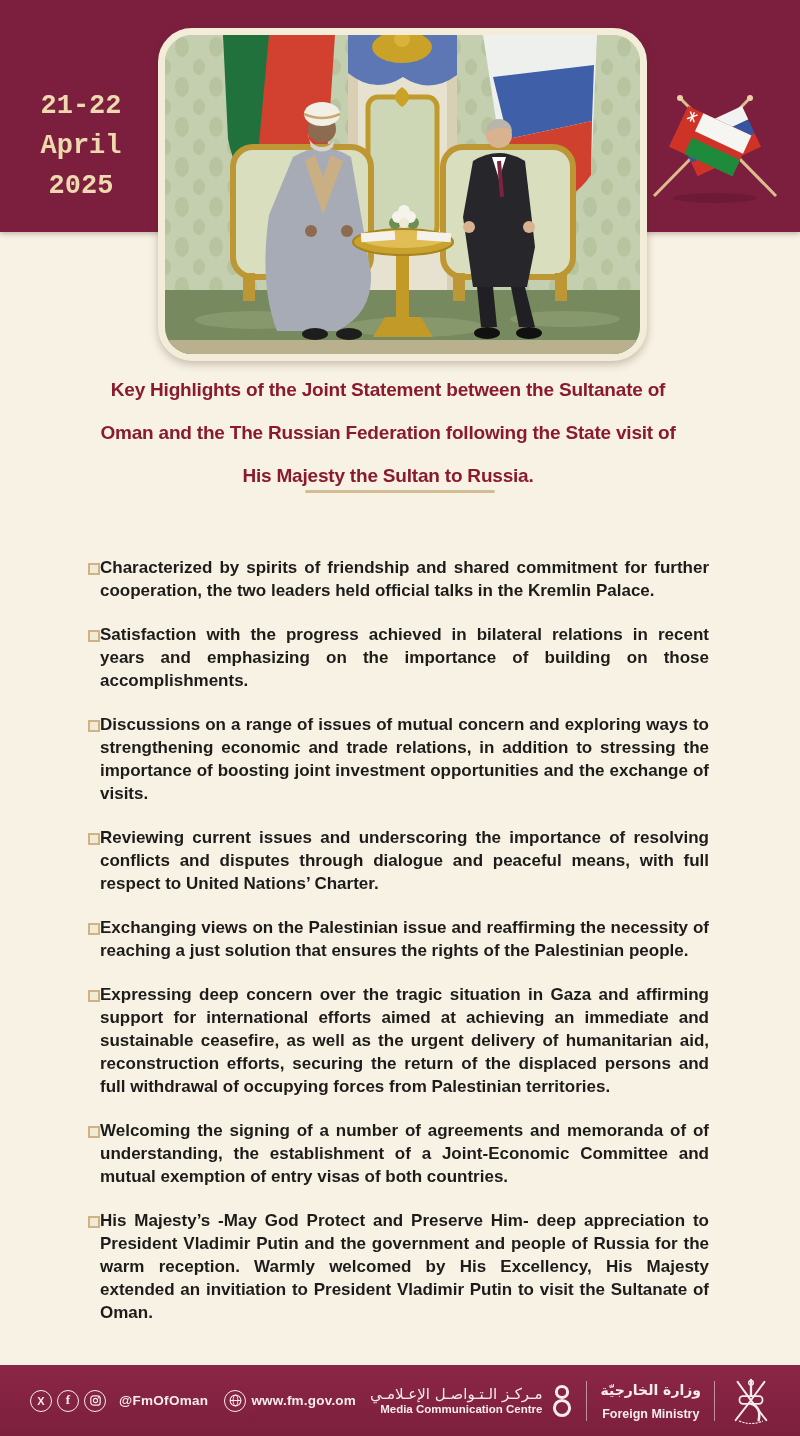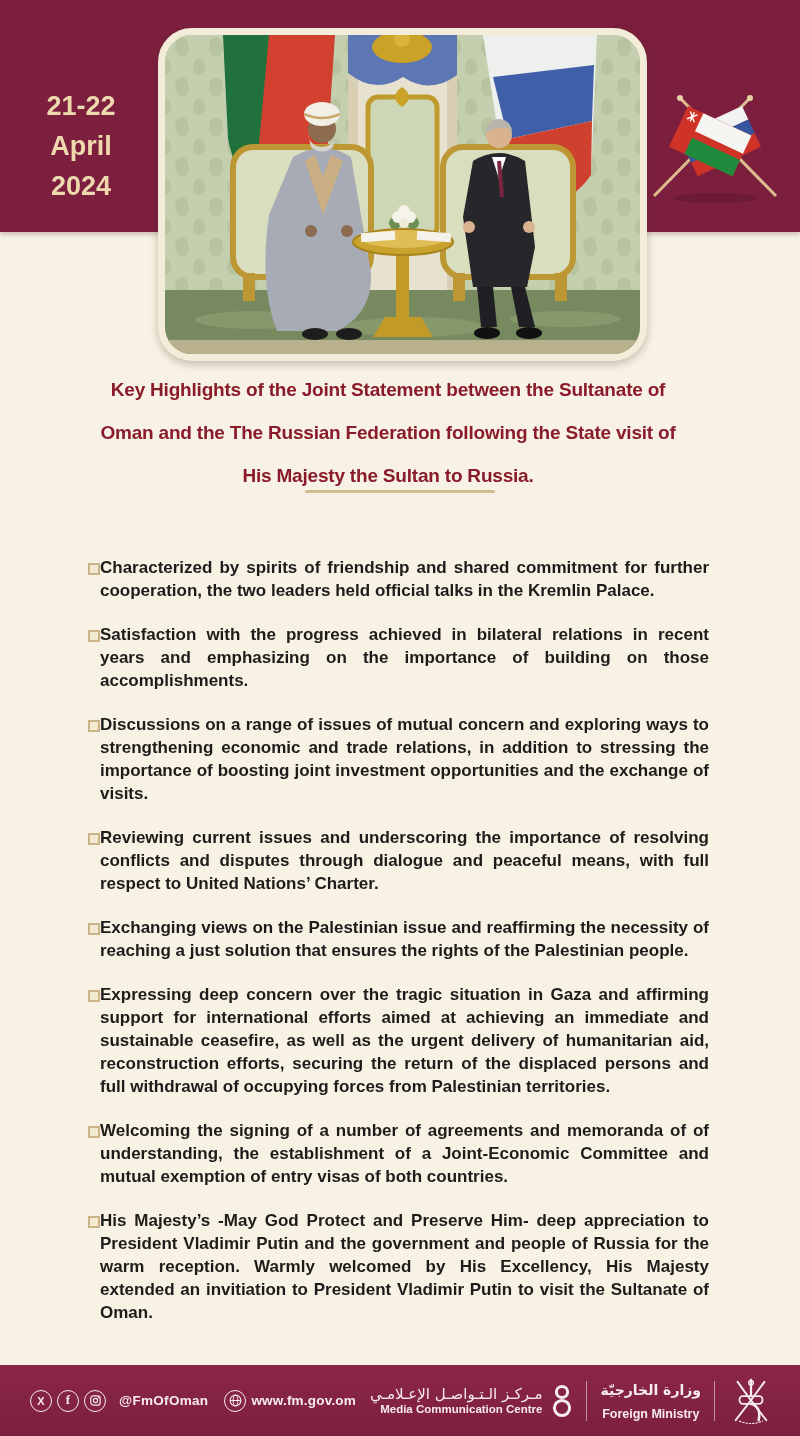--- a/index.html
+++ b/index.html
@@ -10,7 +10,7 @@
   .header-band{position:absolute;top:0;left:0;width:800px;height:232px;background:#7c1f3e;
                box-shadow:0 2px 5px rgba(92,42,32,.3);}
   .date{position:absolute;top:86px;left:20px;width:122px;text-align:center;color:#eed9ae;
-        font-weight:bold;font-size:27px;line-height:40px;}
+        font-weight:bold;font-size:27px;line-height:40px;font-family:Liberation Mono, monospace;}
   .date span{display:block;}
   .flags-wrap{position:absolute;top:84px;left:630px;width:170px;height:128px;}
 

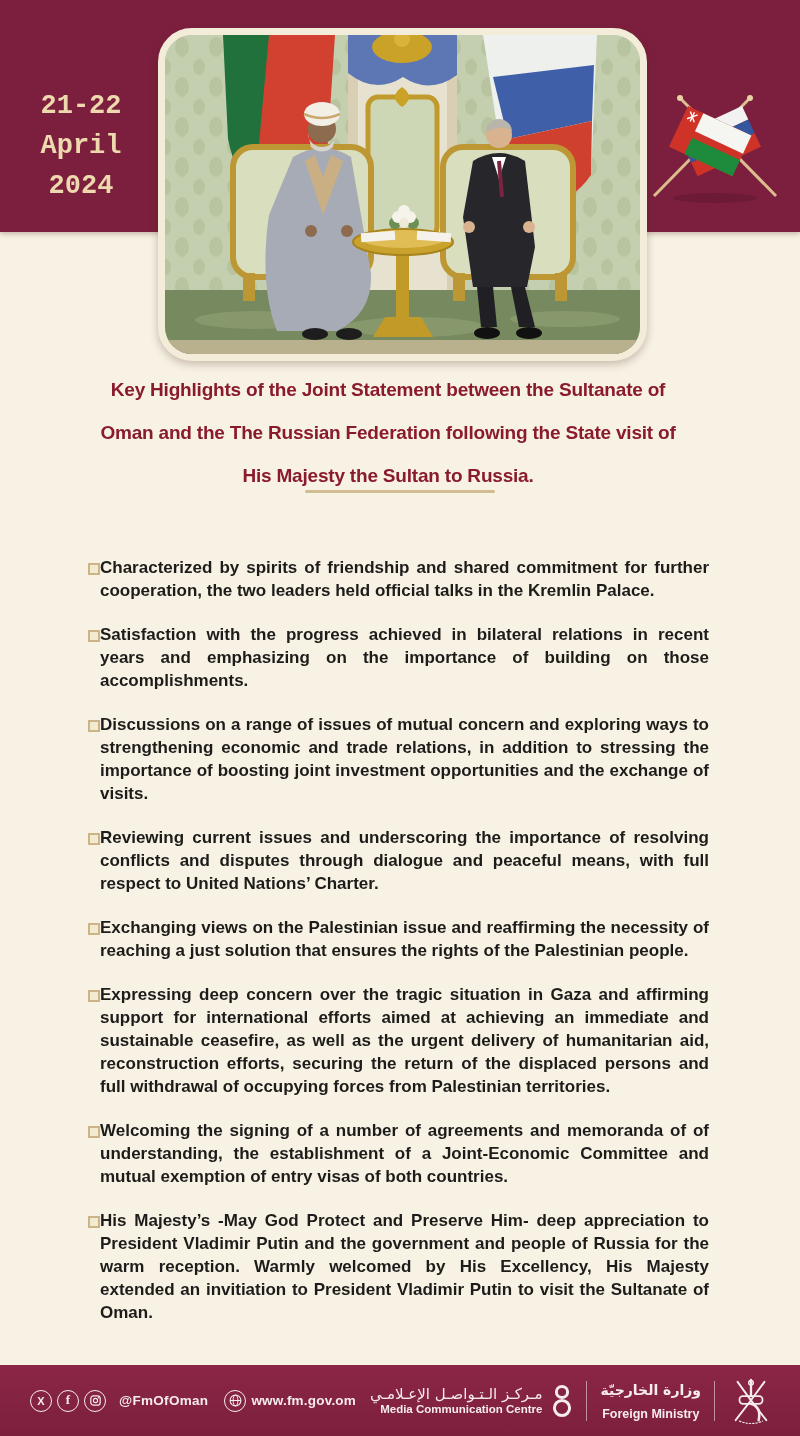--- a/index.html
+++ b/index.html
@@ -65,7 +65,7 @@
   <div class="date">
     <span>21-22</span>
     <span>April</span>
-    <span>2024</span>
+    <span>2025</span>
   </div>
 
   <div class="flags-wrap">

